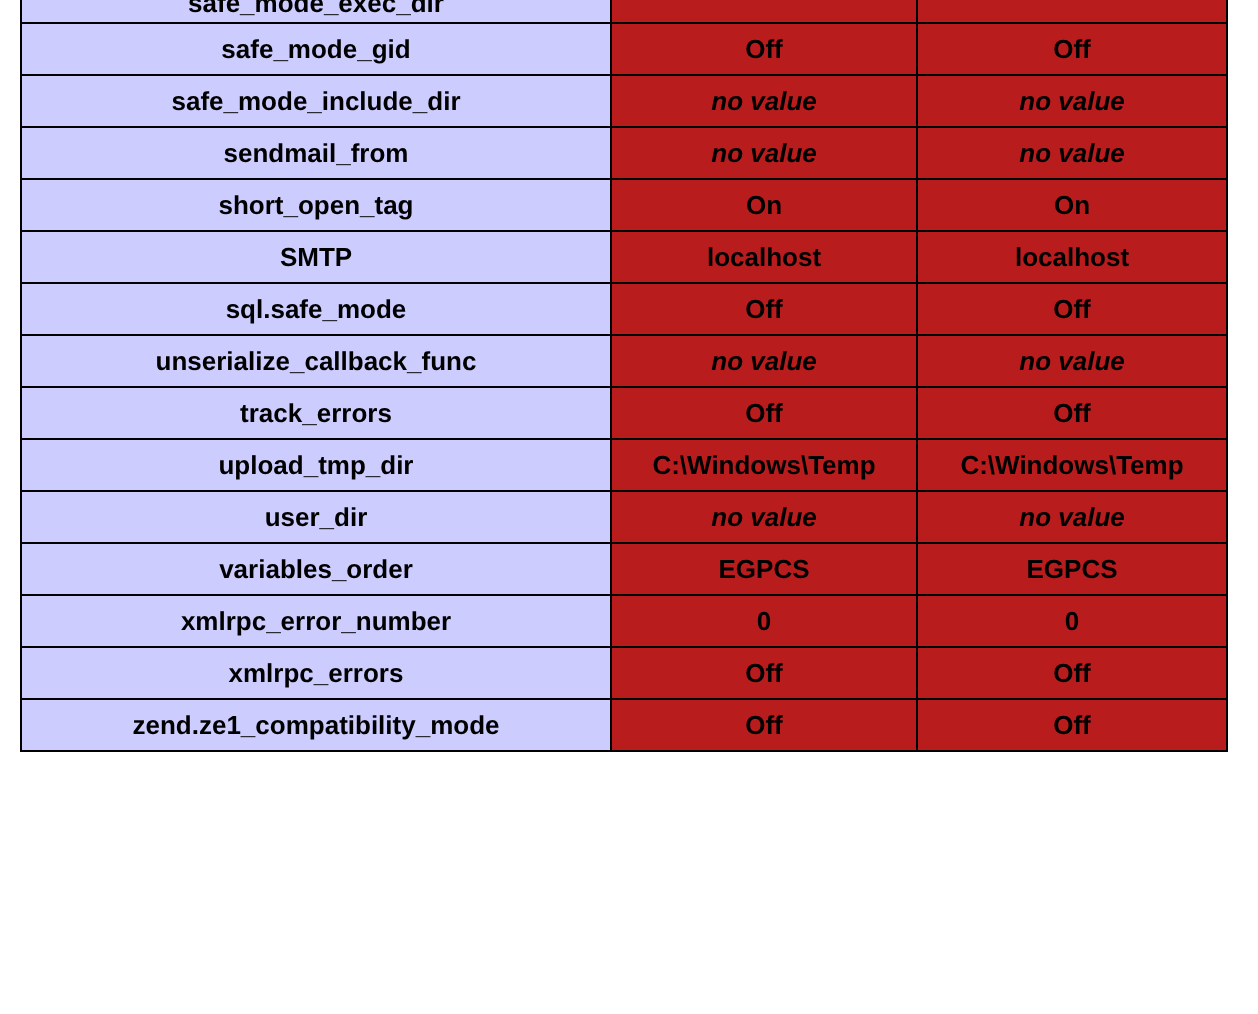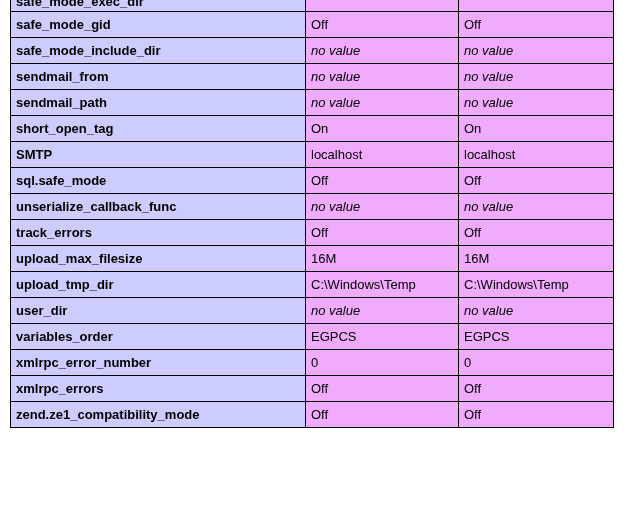--- a/index.html
+++ b/index.html
@@ -17,6 +17,7 @@
     height: 507px;
     overflow: hidden;
     background: #ffffff;
+    text-align: center;
   }
   #table-wrap {
     position: absolute;

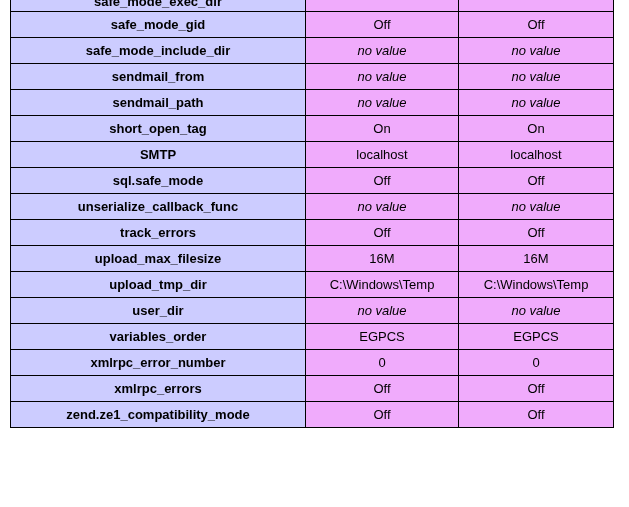--- a/index.html
+++ b/index.html
@@ -45,8 +45,8 @@
     font-weight: bold;
   }
   td.value {
-    background: #f0abfc;
-    font-weight: normal;
+    background: #b91c1c;
+    font-weight: bold;
   }
   td.novalue {
     font-style: italic;

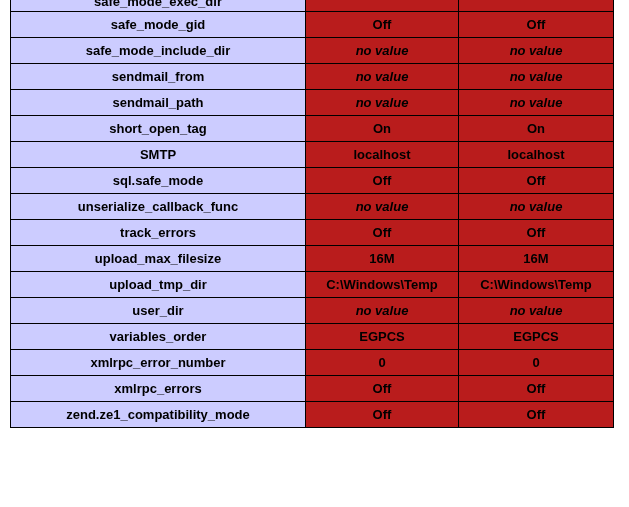--- a/index.html
+++ b/index.html
@@ -89,11 +89,6 @@
           <td class="value novalue">no value</td>
         </tr>
         <tr>
-          <td class="directive">sendmail_path</td>
-          <td class="value novalue">no value</td>
-          <td class="value novalue">no value</td>
-        </tr>
-        <tr>
           <td class="directive">short_open_tag</td>
           <td class="value">On</td>
           <td class="value">On</td>

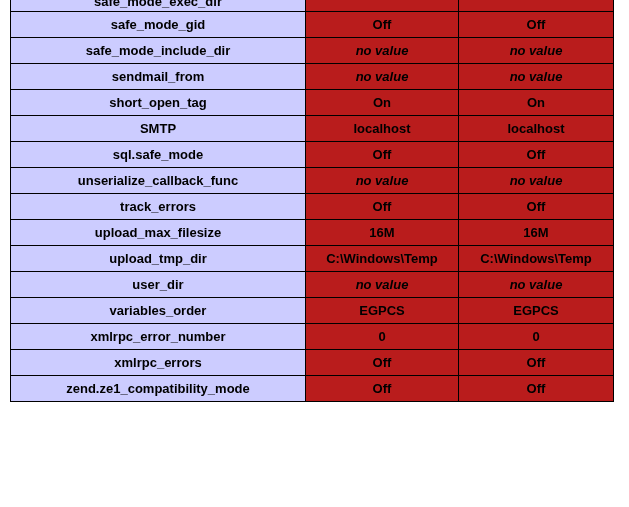--- a/index.html
+++ b/index.html
@@ -114,11 +114,6 @@
           <td class="value">Off</td>
         </tr>
         <tr>
-          <td class="directive">upload_max_filesize</td>
-          <td class="value">16M</td>
-          <td class="value">16M</td>
-        </tr>
-        <tr>
           <td class="directive">upload_tmp_dir</td>
           <td class="value">C:\Windows\Temp</td>
           <td class="value">C:\Windows\Temp</td>

